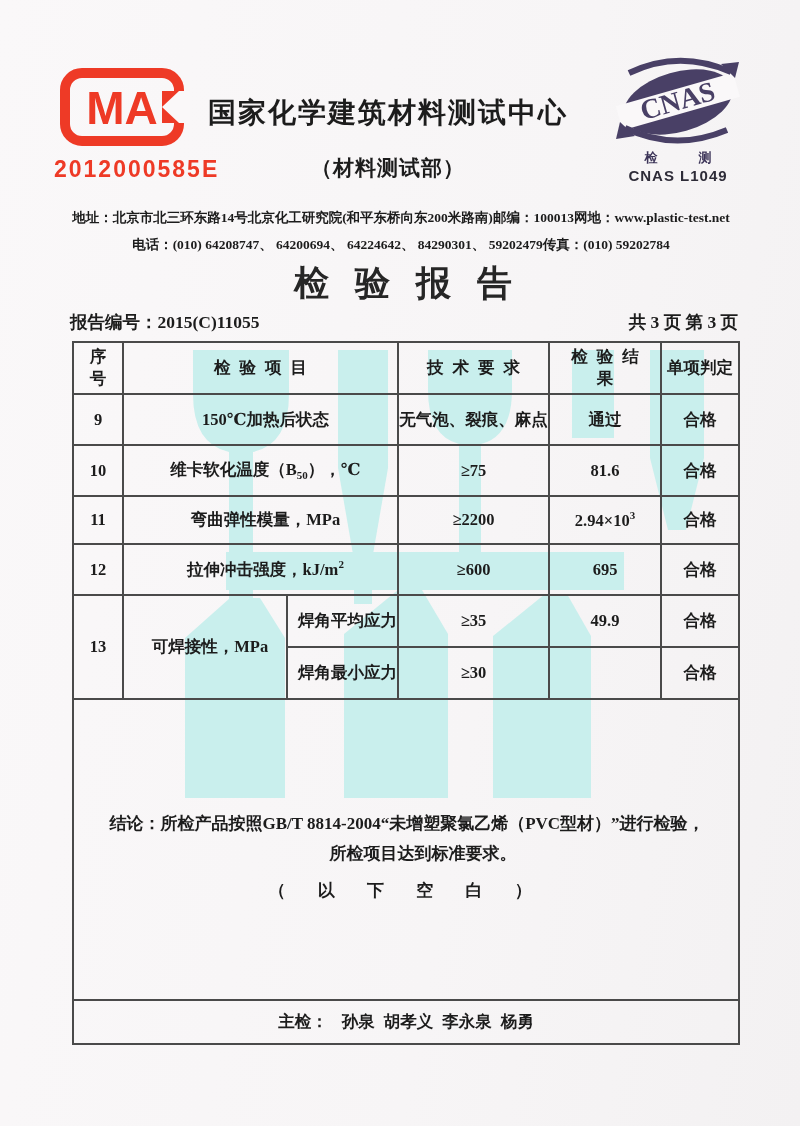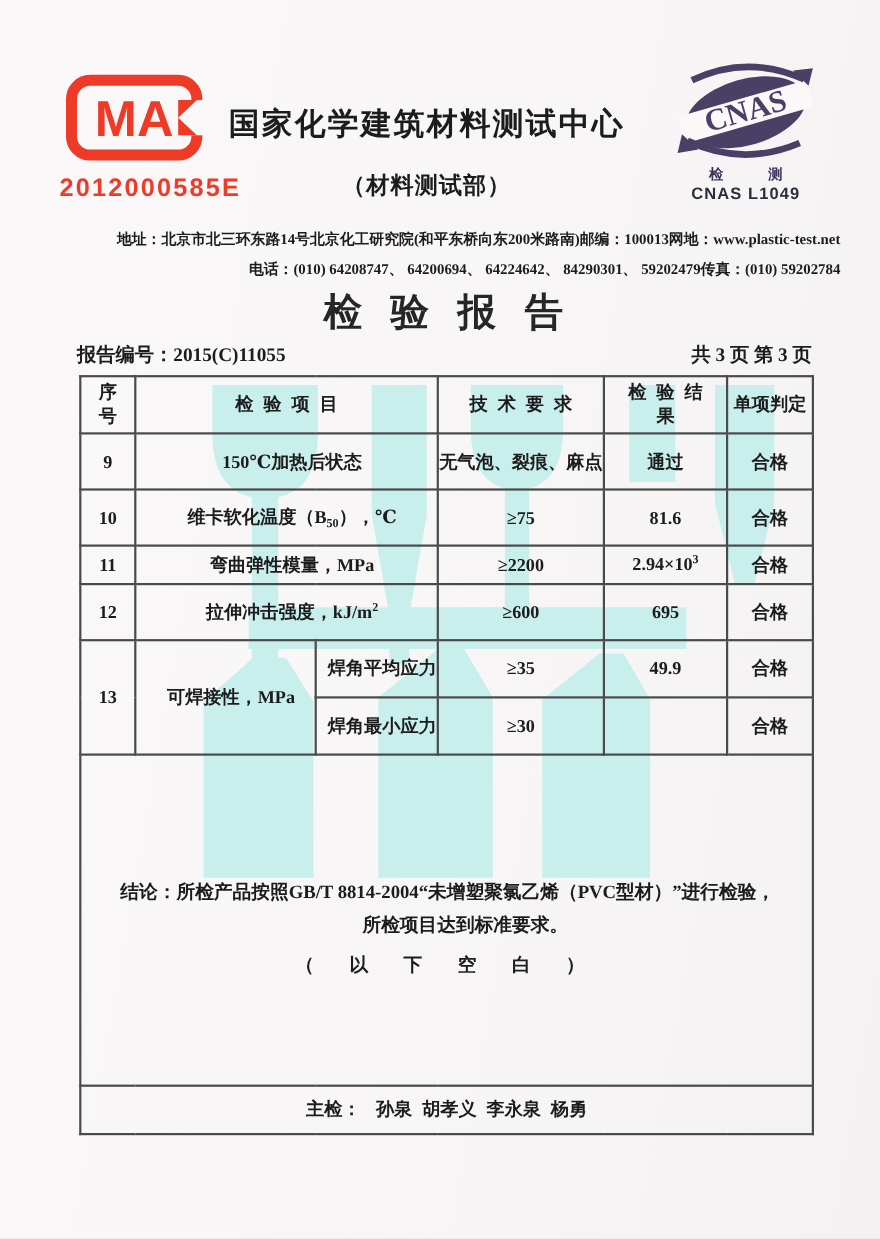--- a/index.html
+++ b/index.html
@@ -24,7 +24,7 @@
 
   
   .contact { position:absolute; left:38px; top:204px; width:726px; font-size:13.5px; font-weight:bold; }
-  .contact-line { display:flex; justify-content:flex-end; line-height:27px; white-space:nowrap; }
+  .contact-line { display:flex; justify-content:center; line-height:27px; white-space:nowrap; }
 
   
   .doc-title { position:absolute; left:0; top:260px; width:100%; text-align:center;

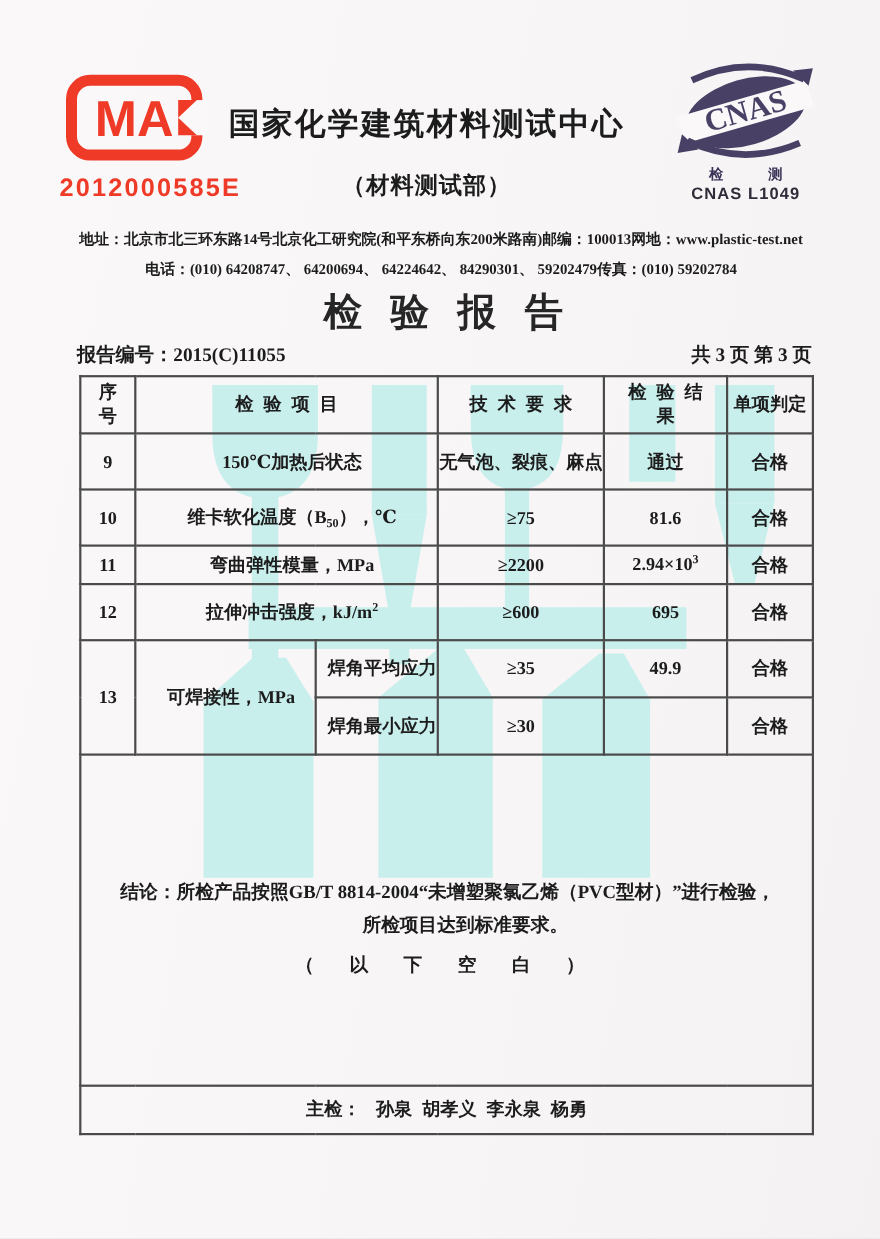--- a/index.html
+++ b/index.html
@@ -152,7 +152,7 @@
       <td>81.6</td>
       <td>合格</td>
     </tr>
-    <tr style="height:35px">
+    <tr style="height:48px">
       <td>11</td>
       <td class="item" colspan="2">弯曲弹性模量，MPa</td>
       <td>≥2200</td>

